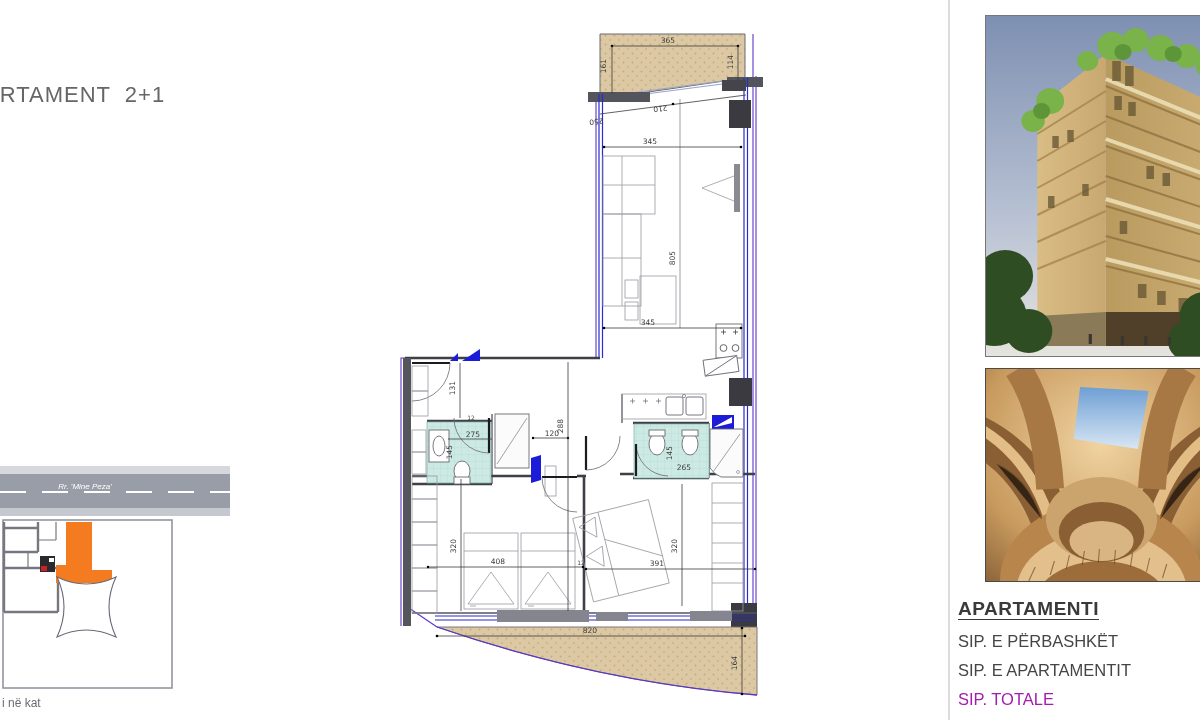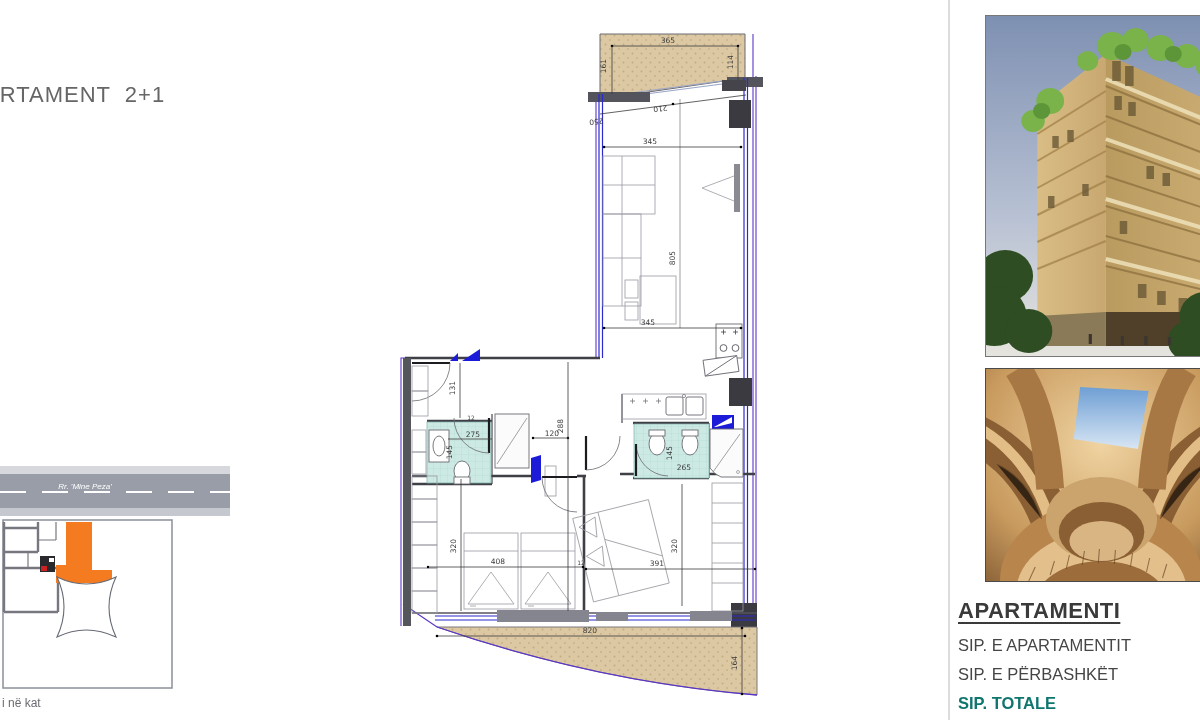--- a/index.html
+++ b/index.html
@@ -14,7 +14,7 @@
   .photo2{top:368px;height:212px;border:1px solid #4a4a4a;}
   .photo svg{display:block;width:100%;height:100%;}
   .sidebar-text{position:absolute;left:958px;top:598px;width:240px;color:#3c3c3c;}
-  .sb-title{font-size:22px;font-weight:700;letter-spacing:0.5px;text-decoration:underline;
+  .sb-title{font-size:19px;font-weight:700;letter-spacing:0.5px;text-decoration:underline;
             text-underline-offset:4px;margin:0 0 12px 0;color:#3a3a3a;}
   .sb-row{font-size:16.5px;margin:0 0 10px 0;color:#454545;}
   .sb-row.total{font-weight:700;color:#0f766e;}

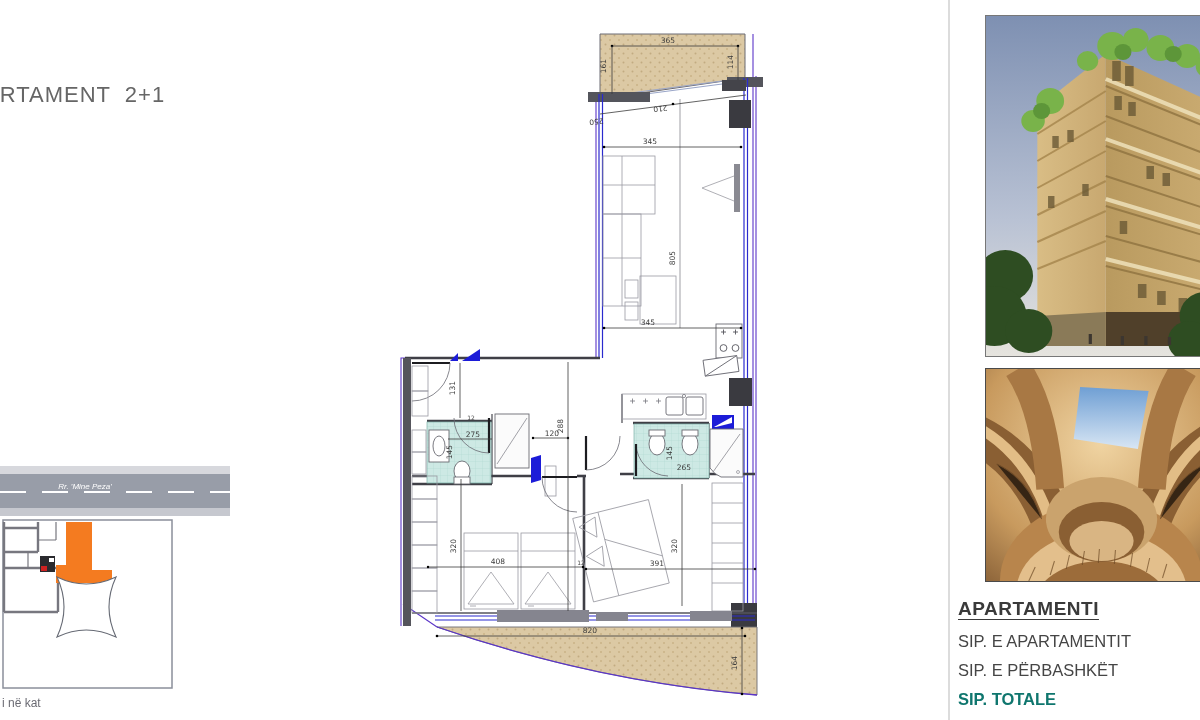--- a/index.html
+++ b/index.html
@@ -504,8 +504,8 @@
 
   <div class="sidebar-text">
     <p class="sb-title">APARTAMENTI</p>
+    <p class="sb-row">SIP. E PËRBASHKËT</p>
     <p class="sb-row">SIP. E APARTAMENTIT</p>
-    <p class="sb-row">SIP. E PËRBASHKËT</p>
     <p class="sb-row total">SIP. TOTALE</p>
   </div>
 

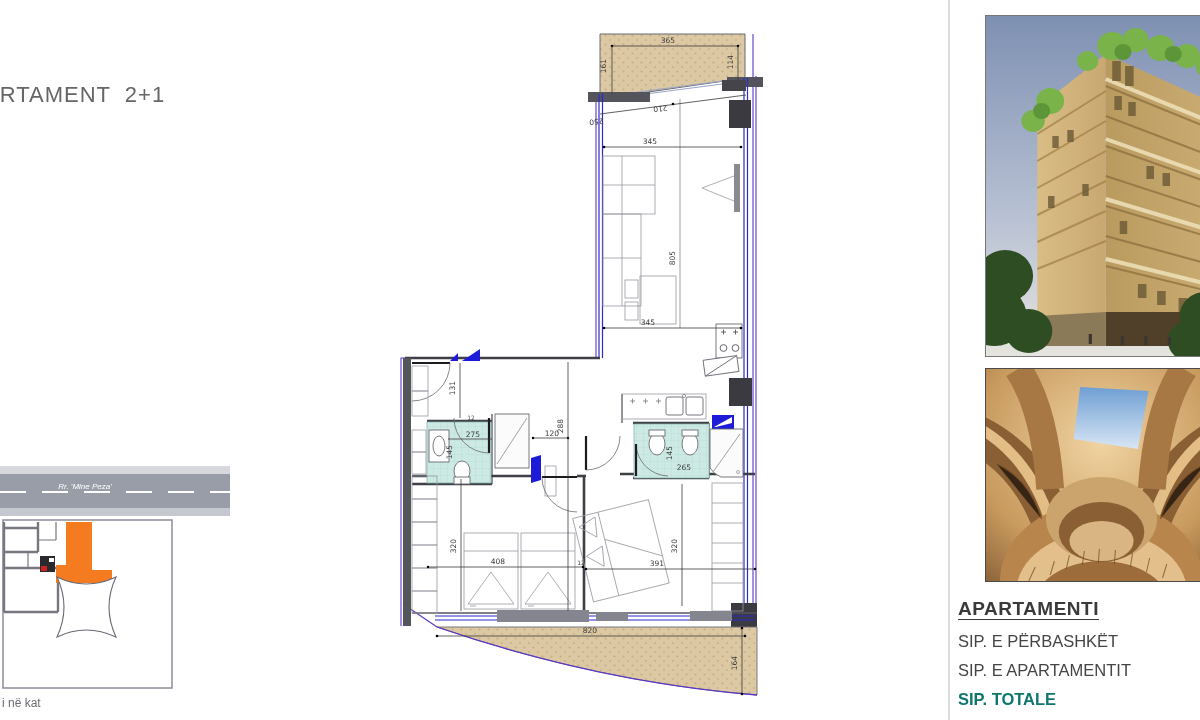--- a/index.html
+++ b/index.html
@@ -17,7 +17,7 @@
   .sb-title{font-size:19px;font-weight:700;letter-spacing:0.5px;text-decoration:underline;
             text-underline-offset:4px;margin:0 0 12px 0;color:#3a3a3a;}
   .sb-row{font-size:16.5px;margin:0 0 10px 0;color:#454545;}
-  .sb-row.total{font-weight:700;color:#0f766e;}
+  .sb-row.total{font-weight:400;color:#a21caf;}
   .planwrap{position:absolute;left:395px;top:24px;width:392px;height:692px;}
   .sitewrap{position:absolute;left:0;top:460px;width:245px;height:250px;font-style:italic;}
   svg text.dim{font-family:"DejaVu Sans", sans-serif;font-size:7.5px;fill:#3b3b3b;}

